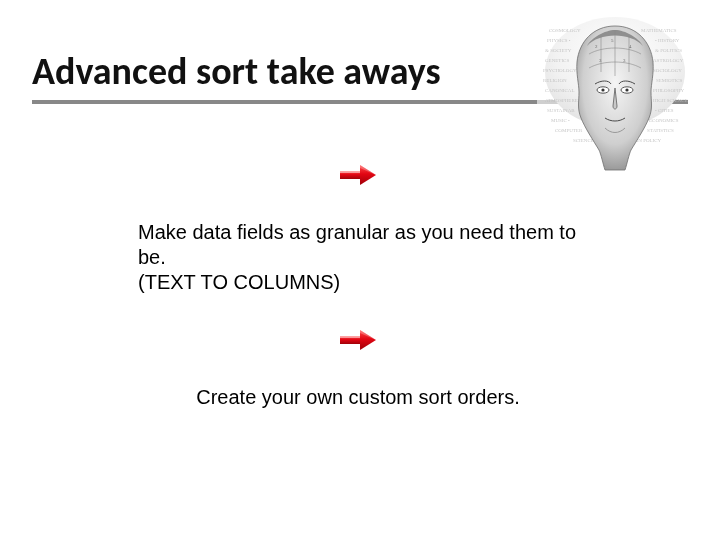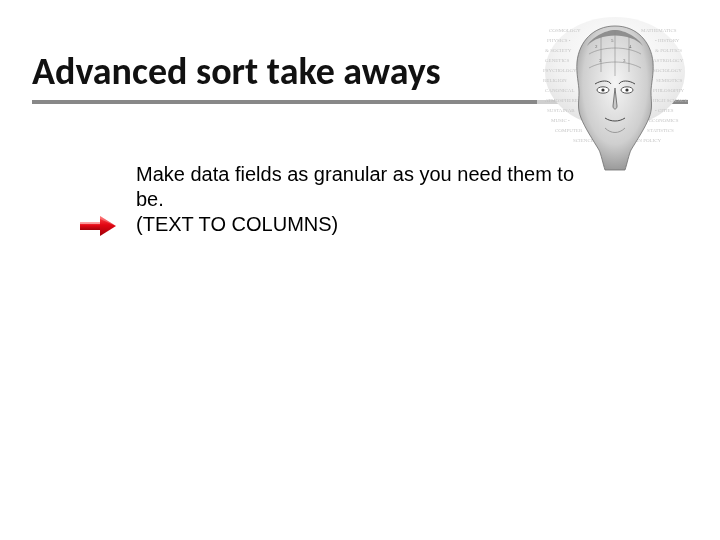--- a/index.html
+++ b/index.html
@@ -61,8 +61,9 @@
   }
   .bullet {
     display: flex;
-    align-items: flex-end;
+    align-items: center;
     margin-bottom: 32px;
+    flex-direction: column;
   }
   .arrow-col {
     flex: 0 0 58px;

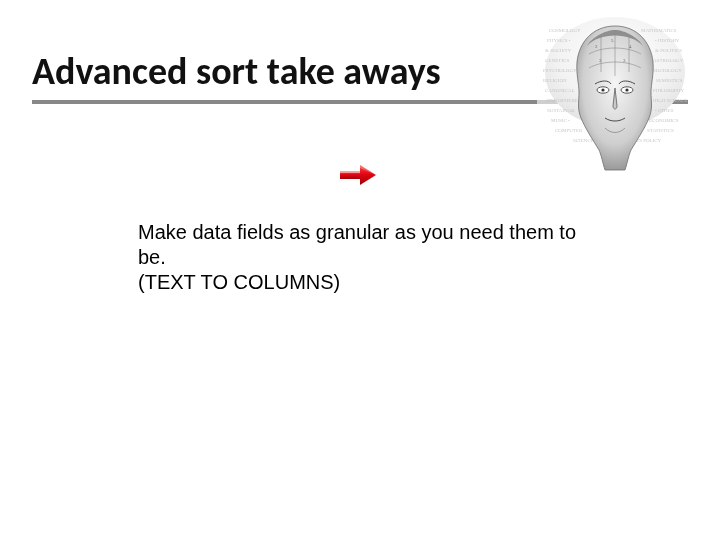--- a/index.html
+++ b/index.html
@@ -208,6 +208,17 @@
       <div class="bullet-text">Make data fields as granular as you need them to be.<br>(TEXT TO COLUMNS)</div>
     </div>
 
+    <div class="bullet">
+      <div class="arrow-col">
+        <svg class="arrow" width="40" height="22" viewBox="0 0 40 22">
+          <rect x="2" y="7" width="20" height="8" fill="url(#ga1)"></rect>
+          <polygon points="22,1 38,11 22,21" fill="url(#ga1)"></polygon>
+          <rect x="2" y="7" width="20" height="2" fill="#ffffff" opacity="0.5"></rect>
+          <polygon points="22,1 38,11 22,4" fill="#ffffff" opacity="0.25"></polygon>
+        </svg>
+      </div>
+      <div class="bullet-text">Create your own custom sort orders.</div>
+    </div>
 
   </div>
 

